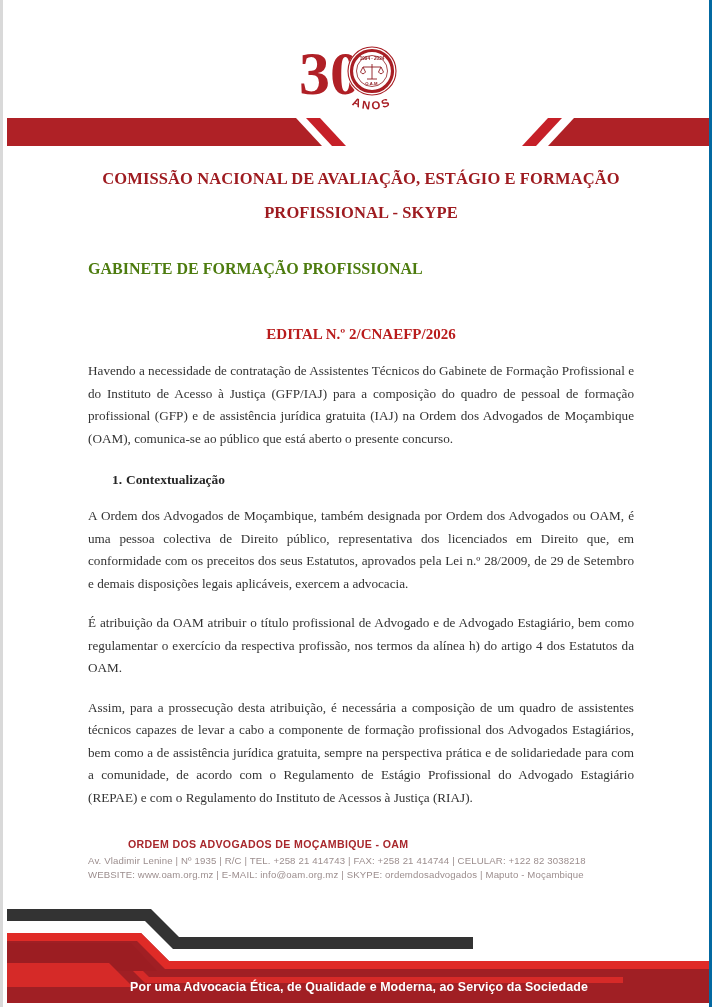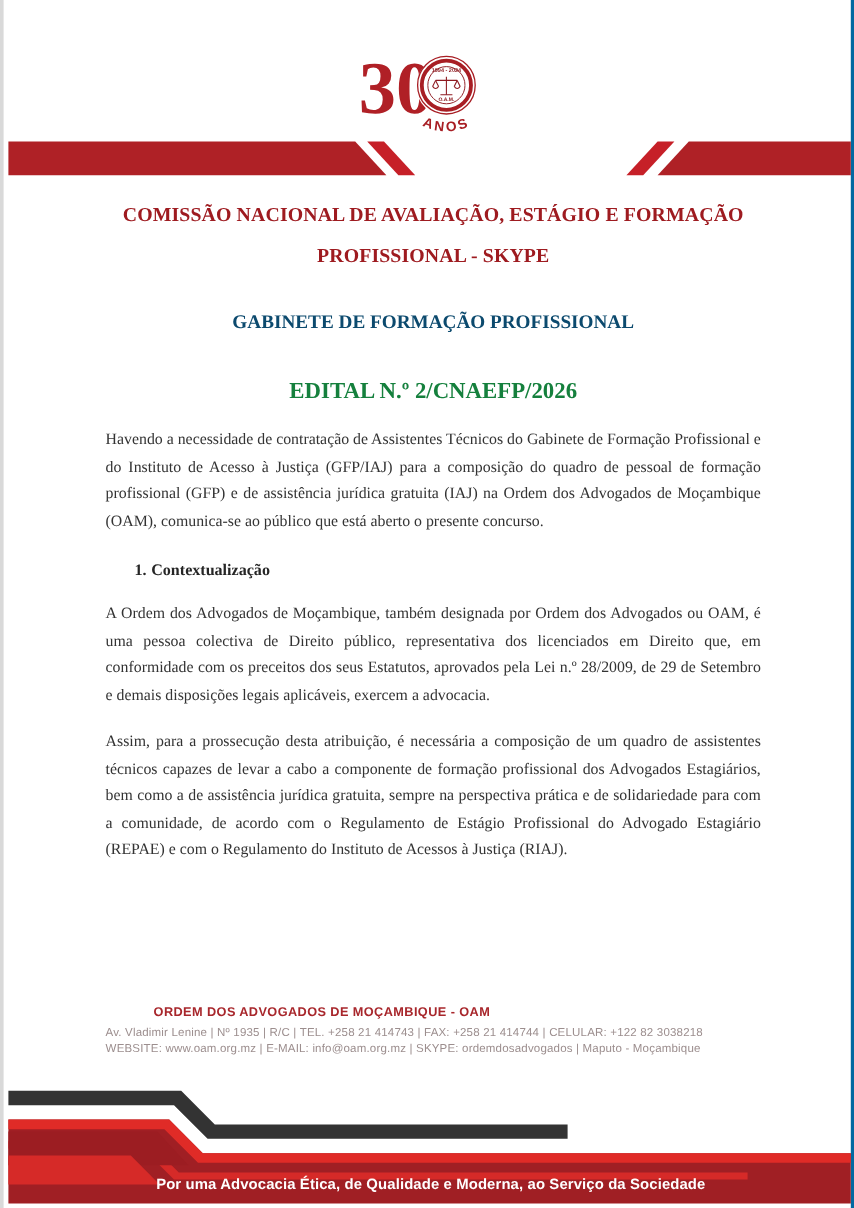--- a/index.html
+++ b/index.html
@@ -62,10 +62,9 @@
   }
   .title-sub {
     margin-top: 30px;
-    color: #0c4a6e;
+    color: #4d7c0f;
     font-weight: bold;
     font-size: 16px;
-    text-align: center;
   }
   .edital {
     margin-top: 38px;

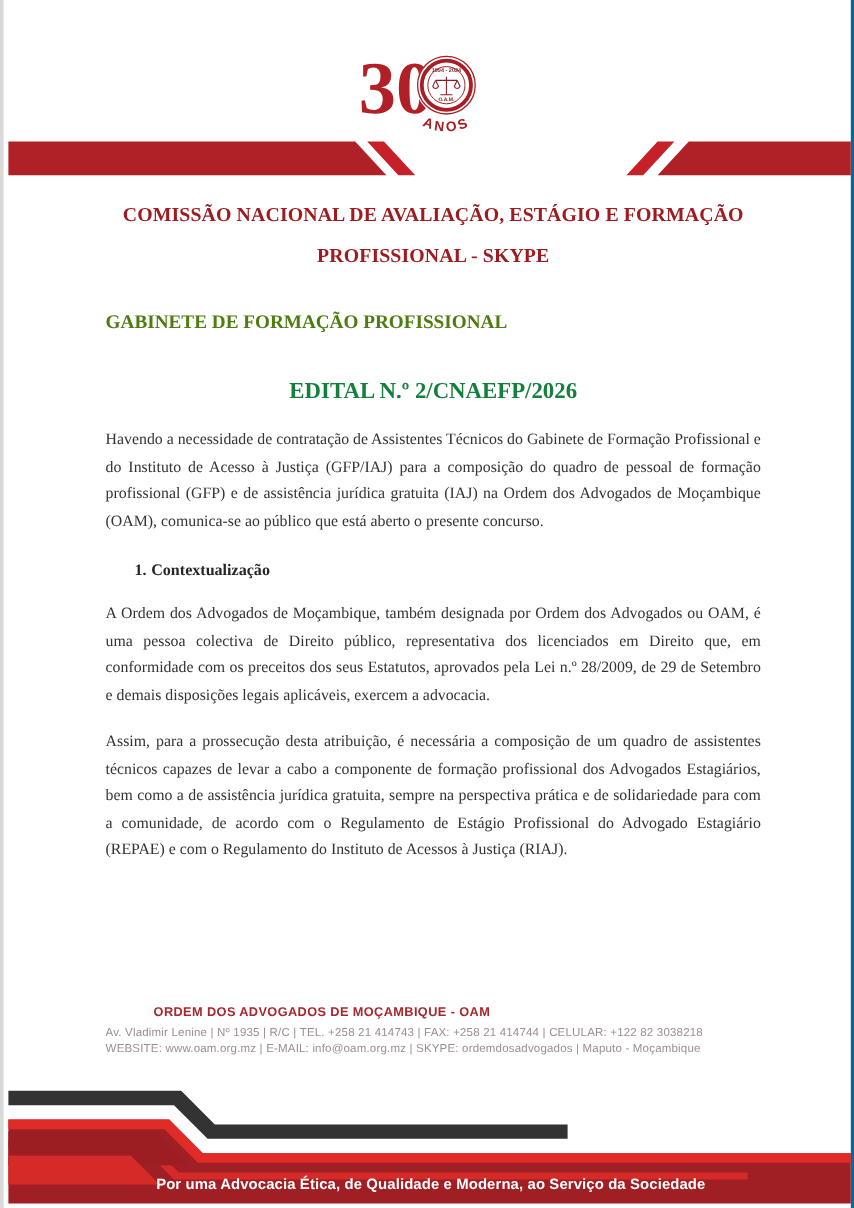--- a/index.html
+++ b/index.html
@@ -67,10 +67,10 @@
     font-size: 16px;
   }
   .edital {
-    margin-top: 38px;
-    color: #15803d;
-    font-weight: bold;
-    font-size: 19px;
+    margin-top: 48px;
+    color: #b91c1c;
+    font-weight: bold;
+    font-size: 15px;
     text-align: center;
   }
   .concurso {

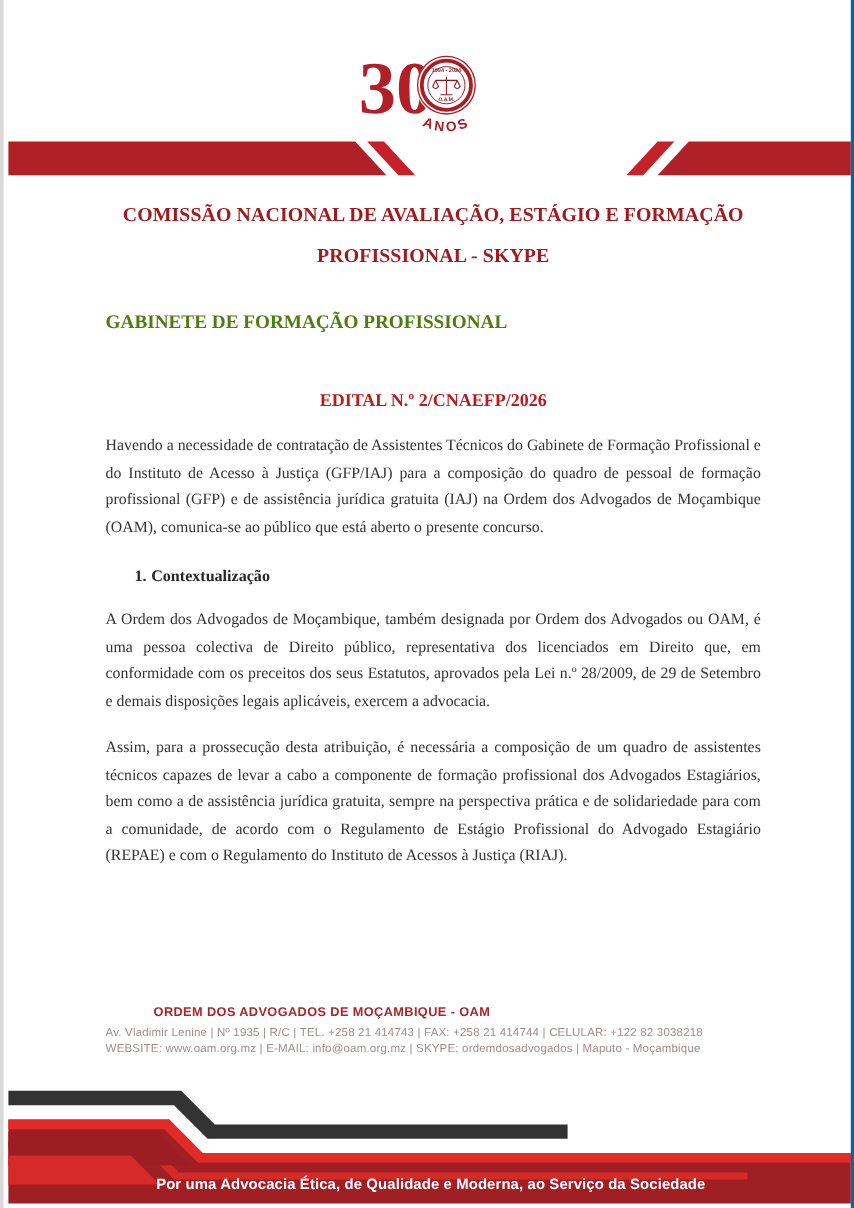--- a/index.html
+++ b/index.html
@@ -226,6 +226,7 @@
     </div>
 
     <p class="body-par">A Ordem dos Advogados de Moçambique, também designada por Ordem dos Advogados ou OAM, é uma pessoa colectiva de Direito público, representativa dos licenciados em Direito que, em conformidade com os preceitos dos seus Estatutos, aprovados pela Lei n.º 28/2009, de 29 de Setembro e demais disposições legais aplicáveis, exercem a advocacia.</p>
+    <p class="body-par">É atribuição da OAM atribuir o título profissional de Advogado e de Advogado Estagiário, bem como regulamentar o exercício da respectiva profissão, nos termos da alínea h) do artigo 4 dos Estatutos da OAM.</p>
     <p class="body-par">Assim, para a prossecução desta atribuição, é necessária a composição de um quadro de assistentes técnicos  capazes de levar a cabo a componente de formação profissional dos Advogados Estagiários, bem como a de assistência jurídica gratuita, sempre na perspectiva prática e de solidariedade para com a comunidade, de acordo com o Regulamento de Estágio Profissional do Advogado Estagiário (REPAE) e com o Regulamento do Instituto de Acessos à Justiça (RIAJ).</p>
   </div>
 

